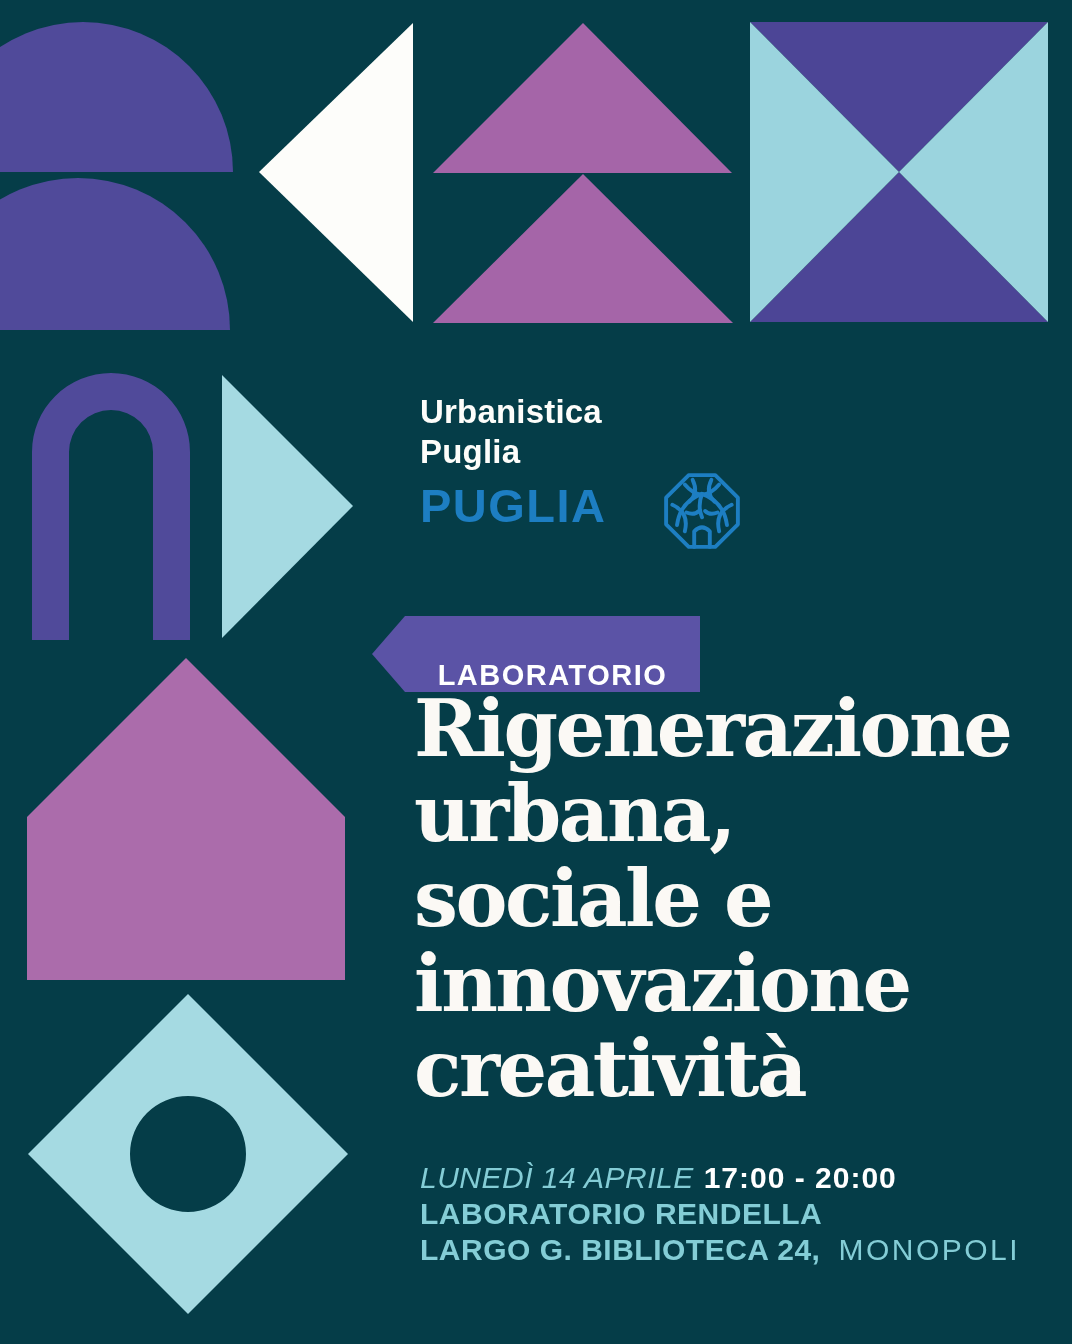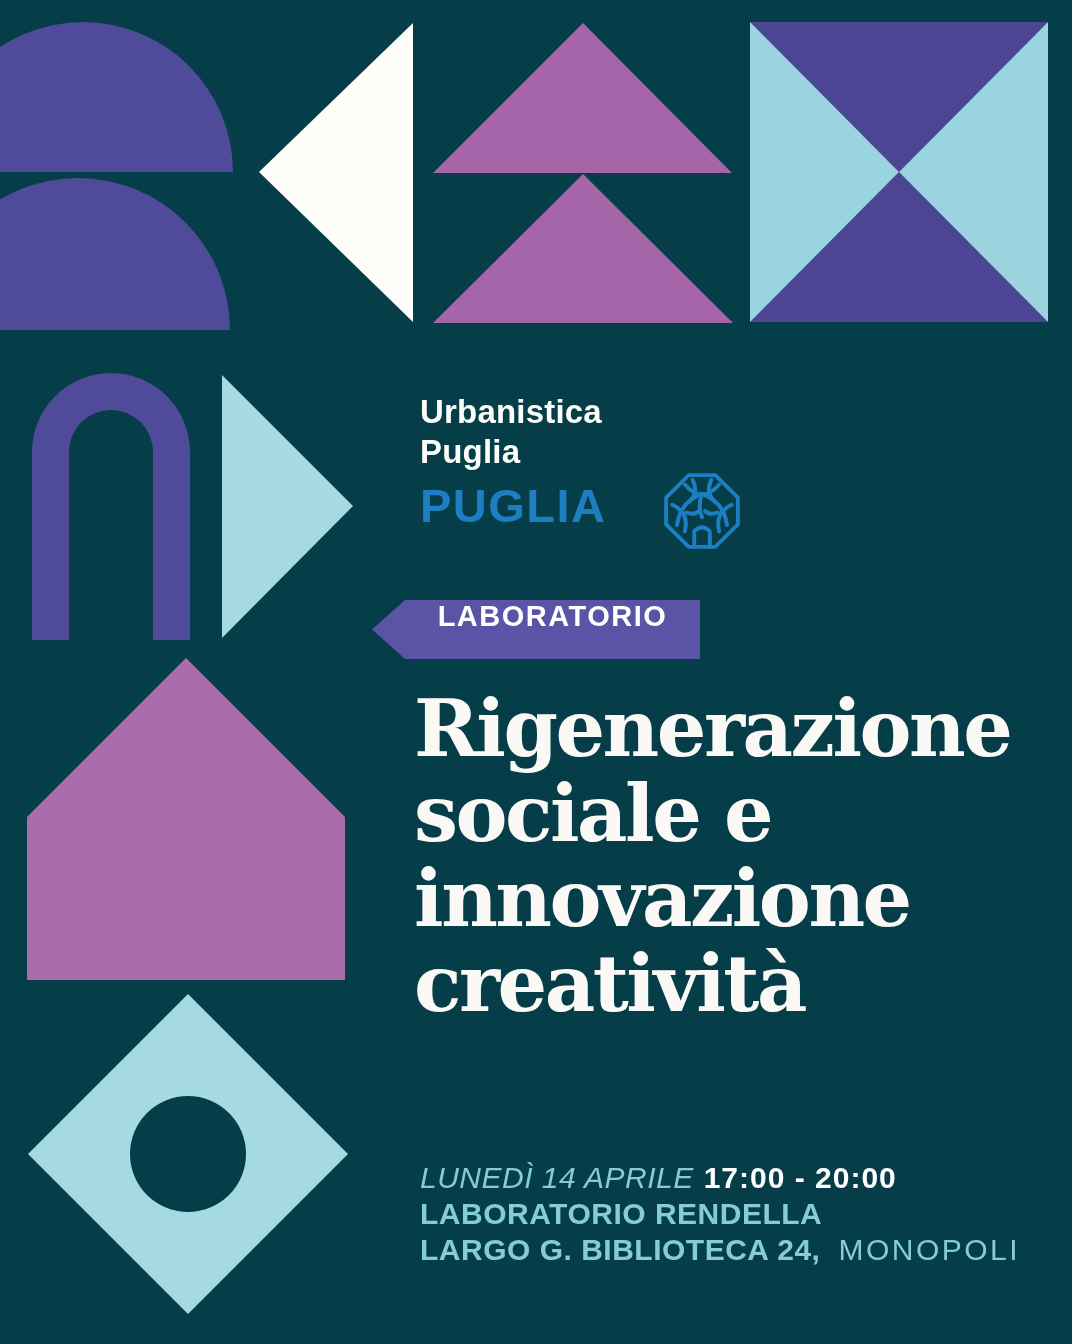--- a/index.html
+++ b/index.html
@@ -42,10 +42,10 @@
   .emblem svg{width:100%;height:100%;stroke:var(--blue);fill:none;stroke-width:5;stroke-linecap:round;stroke-linejoin:round;}
 
   .badge{
-    position:absolute;left:372px;top:600px;width:328px;height:59px;
+    position:absolute;left:372px;top:616px;width:328px;height:76px;
     background:var(--badge-purple);
     clip-path:polygon(33px 0,100% 0,100% 100%,33px 100%,0 50%);
-    display:flex;align-items:flex-start;justify-content:center;
+    display:flex;align-items:flex-end;justify-content:center;
     padding-left:33px;
   }
   .badge span{

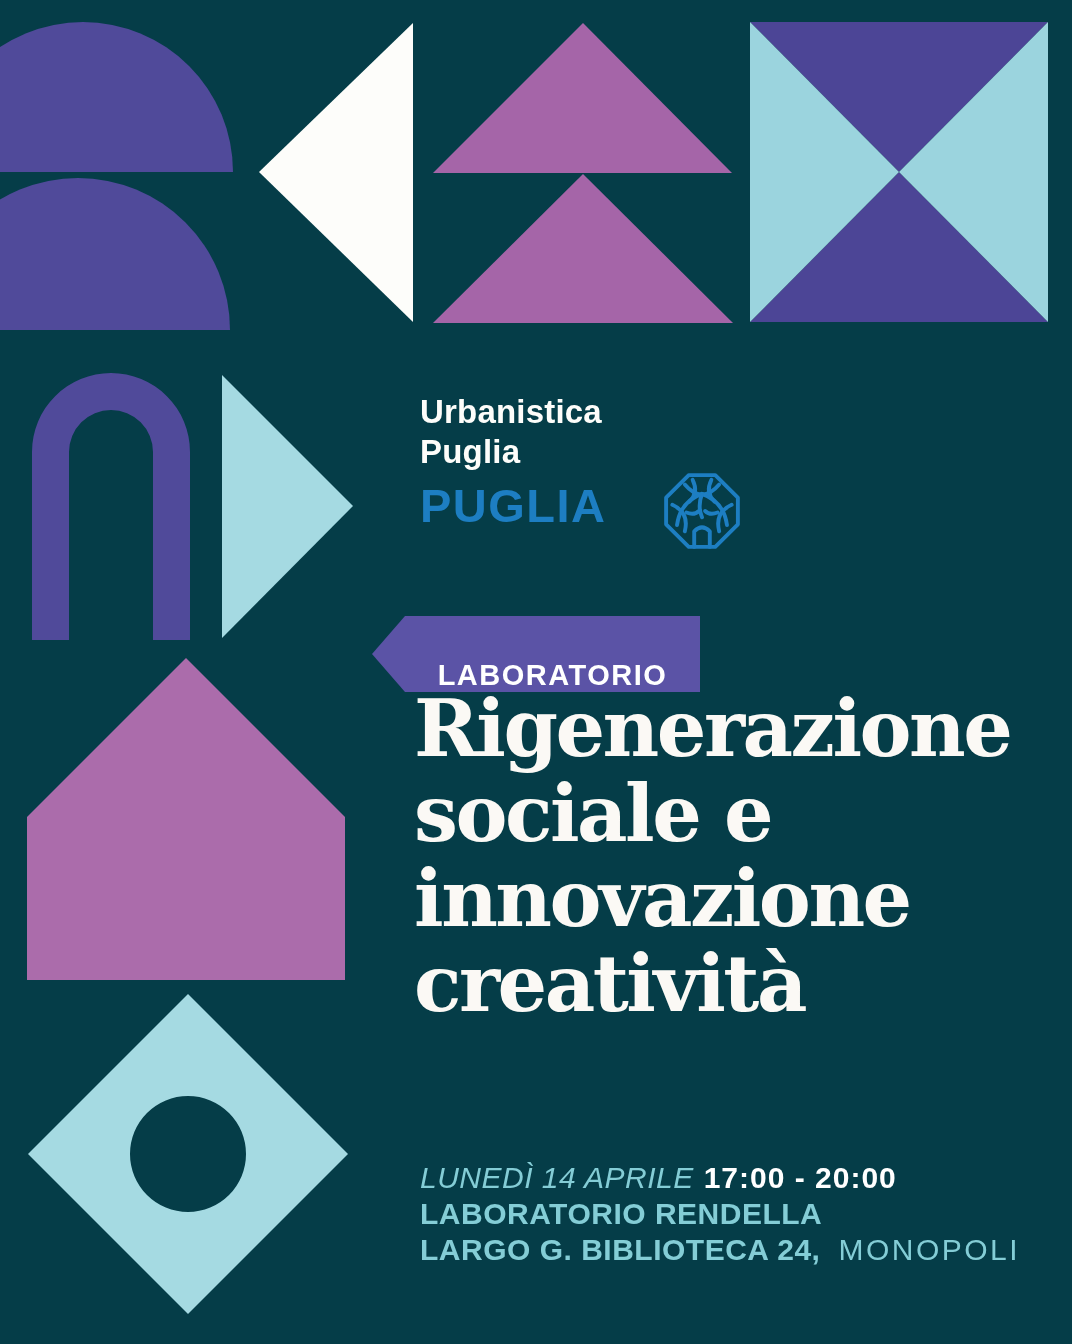--- a/index.html
+++ b/index.html
@@ -117,6 +117,7 @@
 
   <div class="title">
     <div>Rigenerazione</div>
+    <div>urbana,</div>
     <div>sociale e</div>
     <div>innovazione</div>
     <div>creatività</div>

